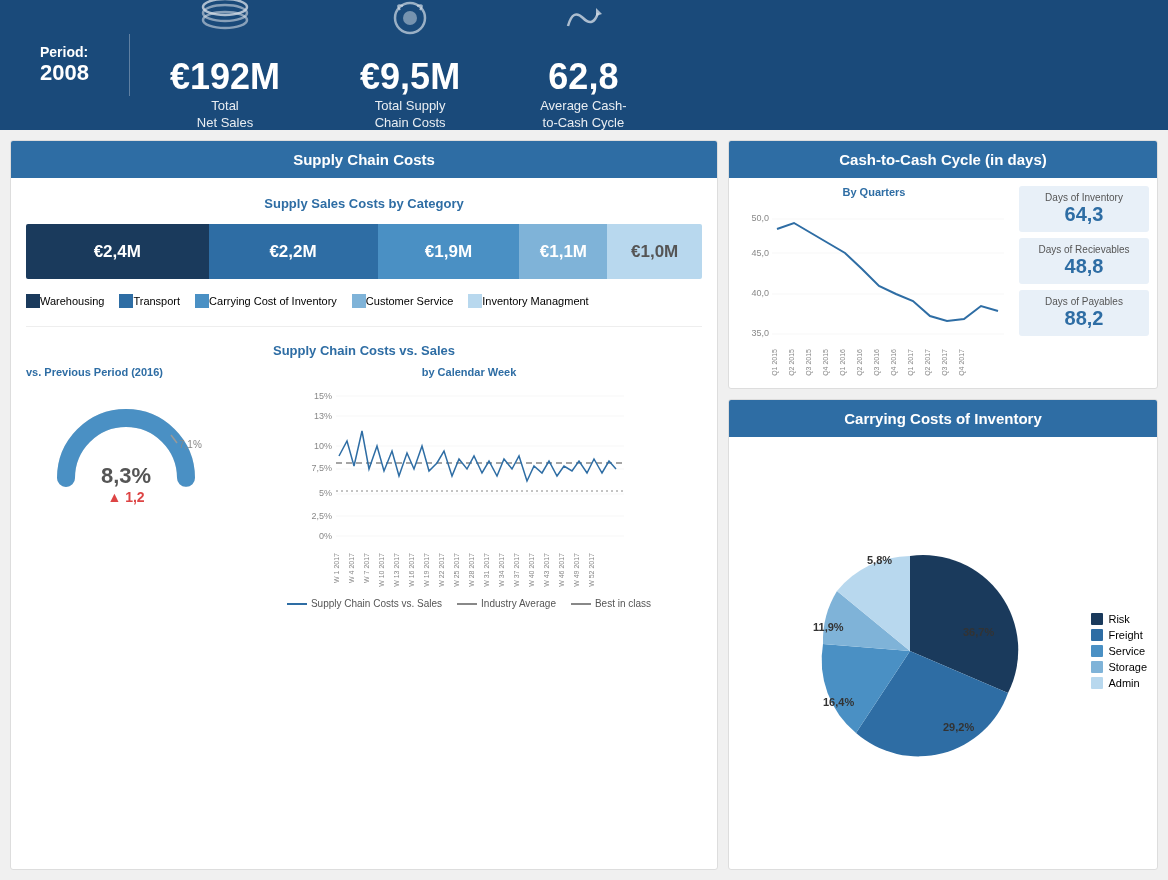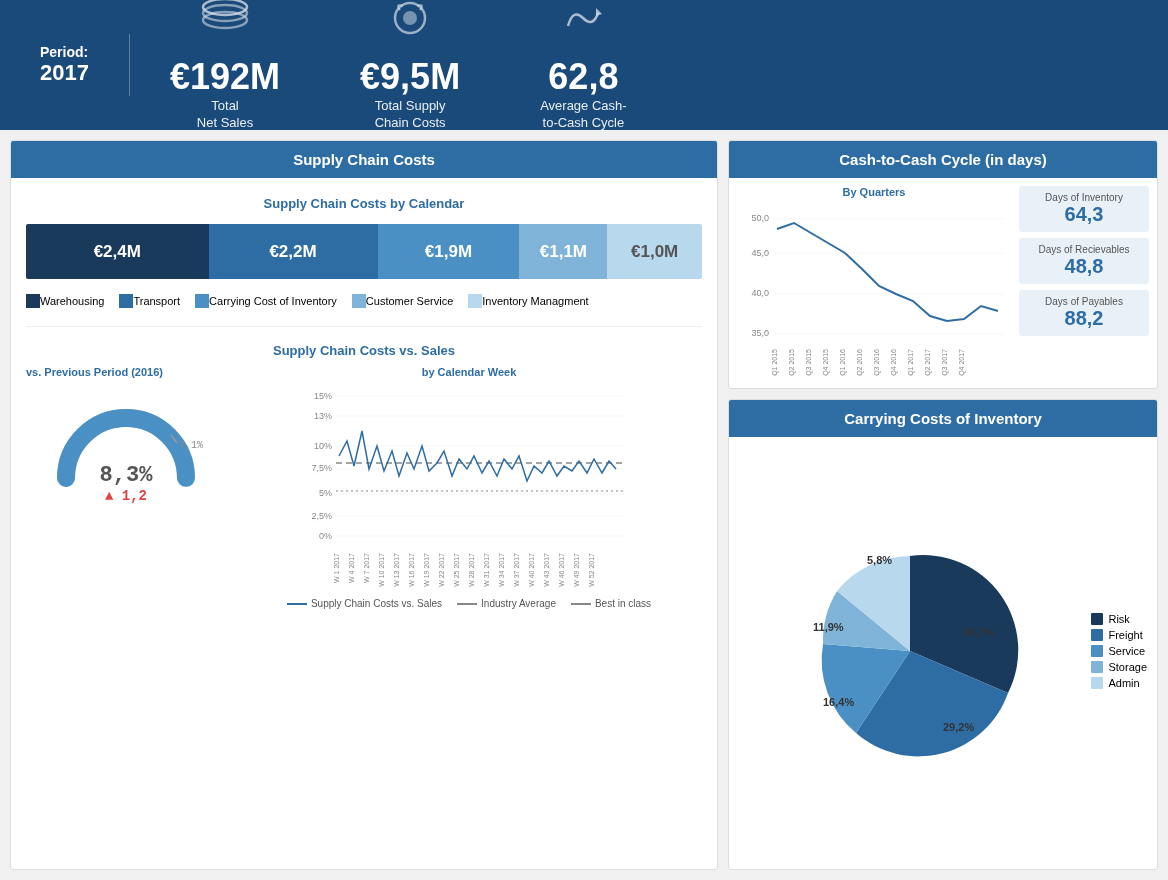--- a/index.html
+++ b/index.html
@@ -155,7 +155,7 @@
 <div class="header">
   <div class="header-period">
     <div class="period-label">Period:</div>
-    <div class="period-year">2017</div>
+    <div class="period-year">2008</div>
   </div>
   <div class="header-metric">
     <div class="metric-icon">

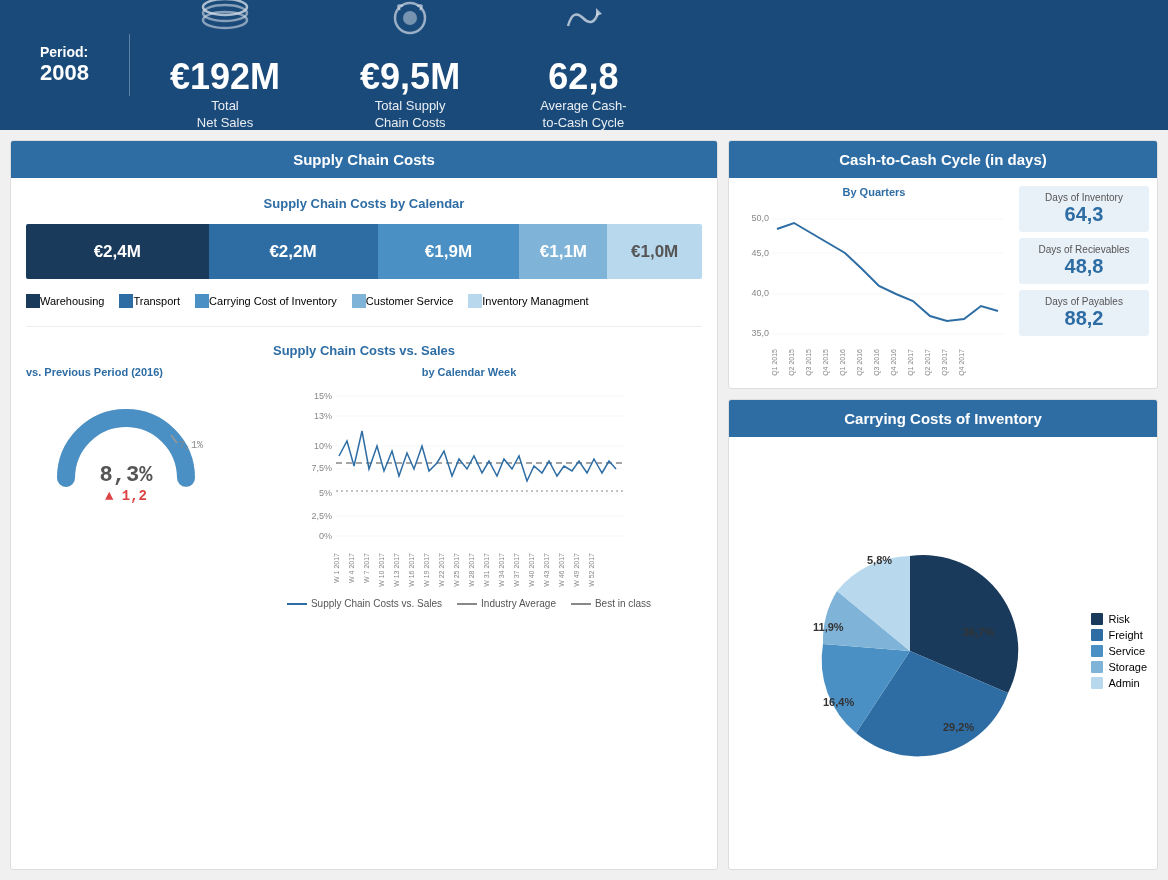--- a/index.html
+++ b/index.html
@@ -197,7 +197,7 @@
   <div class="left-panel">
     <div class="panel-header">Supply Chain Costs</div>
     <div class="panel-body">
-      <div class="chart-title">Supply Chain Costs by Calendar</div>
+      <div class="chart-title">Supply Sales Costs by Category</div>
 
       <div class="stacked-bar">
         <div class="bar-segment" style="background:#1a3a5c;width:27%">€2,4M</div>

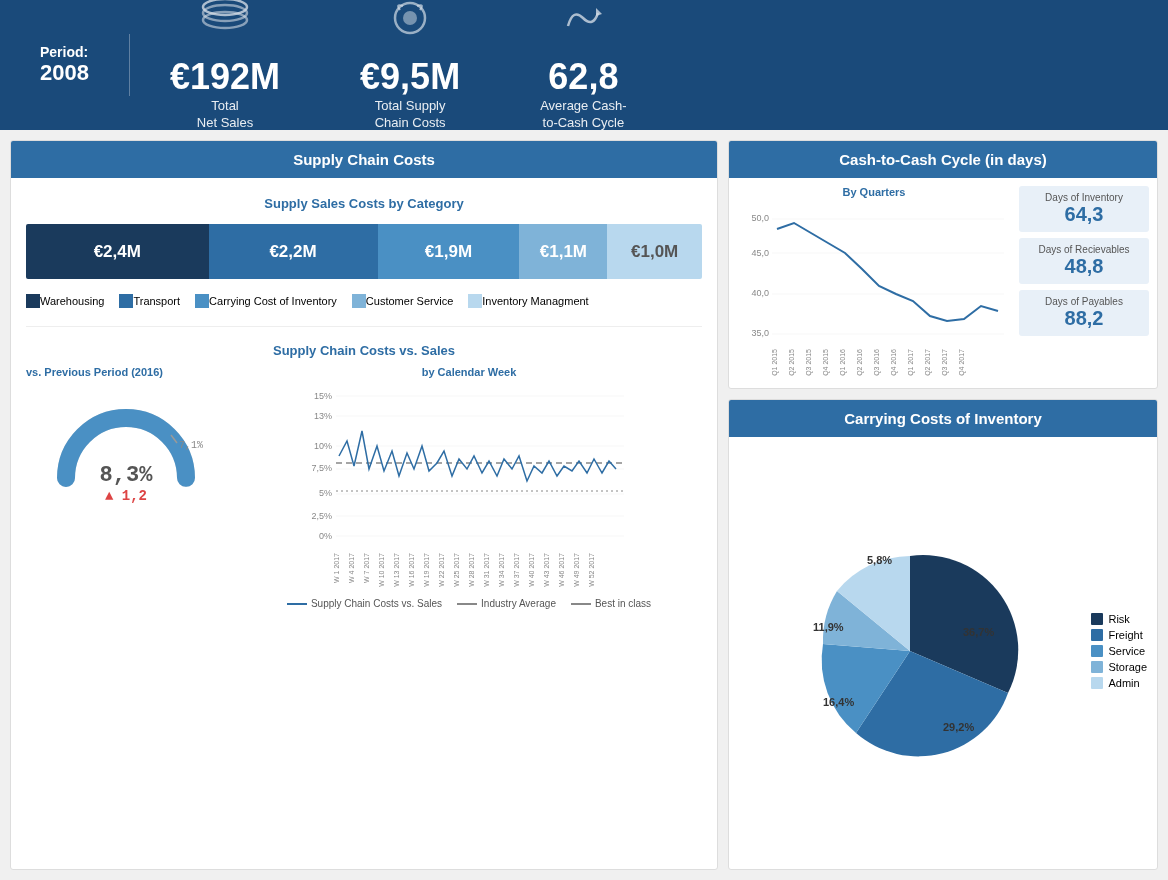--- a/index.html
+++ b/index.html
@@ -95,7 +95,7 @@
     .vs-period-title { color: #2e6da4; font-size: 11px; font-weight: bold; margin-bottom: 5px; }
 
     
-    .gauge-container { display: flex; flex-direction: column; align-items: center; position: relative; margin-top: 5px; font-family: Liberation Mono, monospace; }
+    .gauge-container { display: flex; flex-direction: column; align-items: center; position: relative; margin-top: 5px; }
     .gauge-value { font-size: 22px; font-weight: bold; color: #555; }
     .gauge-delta { color: #d44; font-size: 14px; font-weight: bold; }
 

